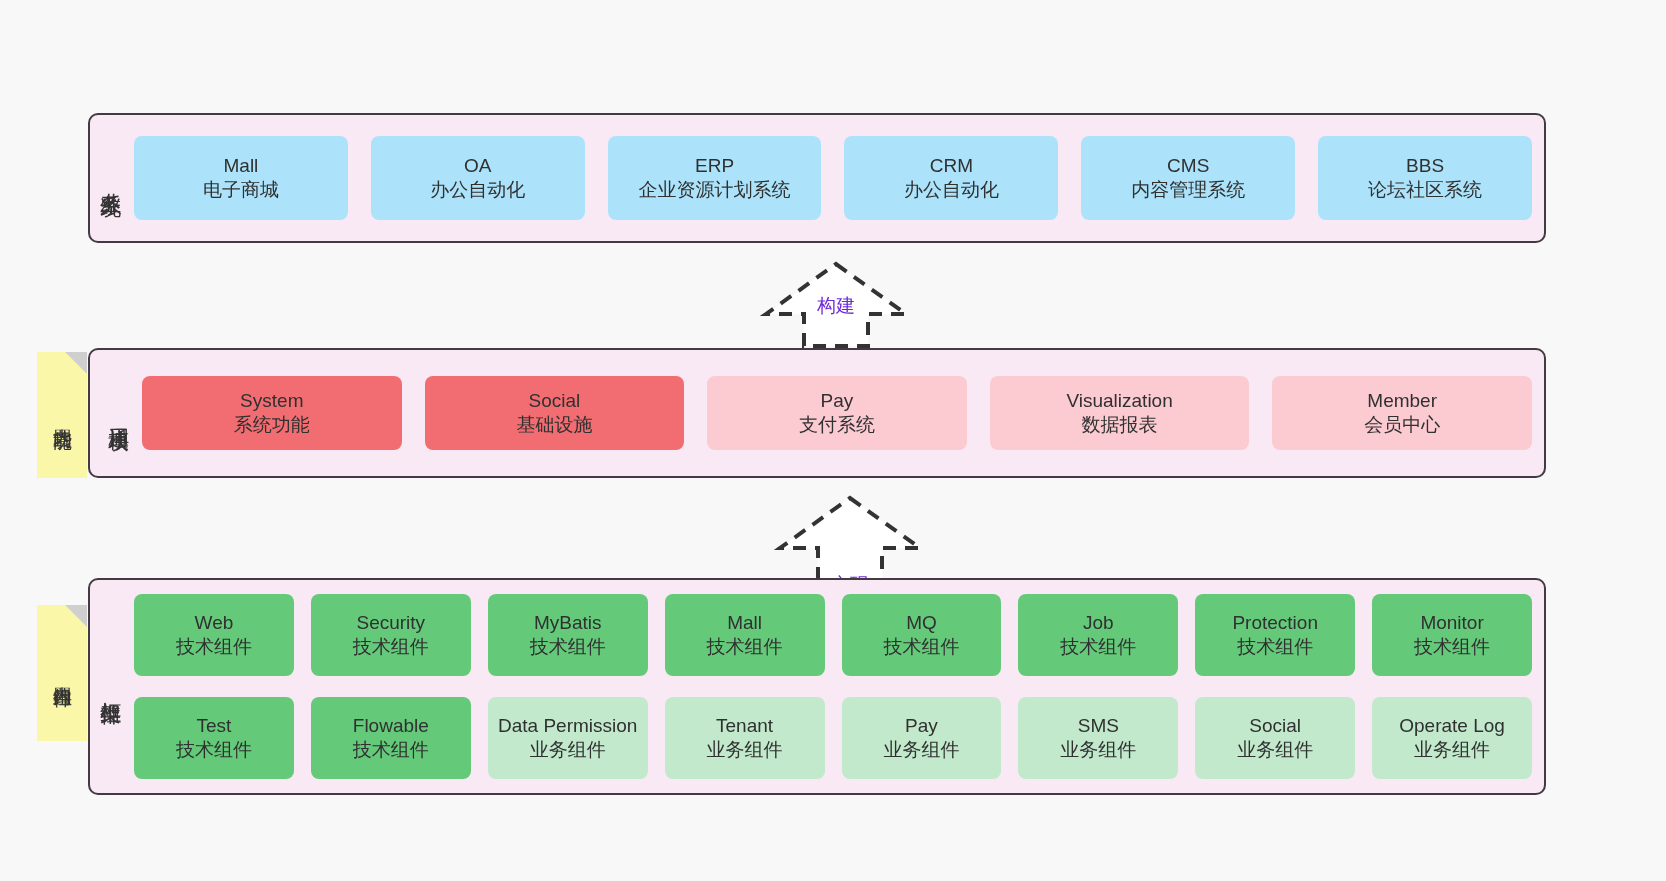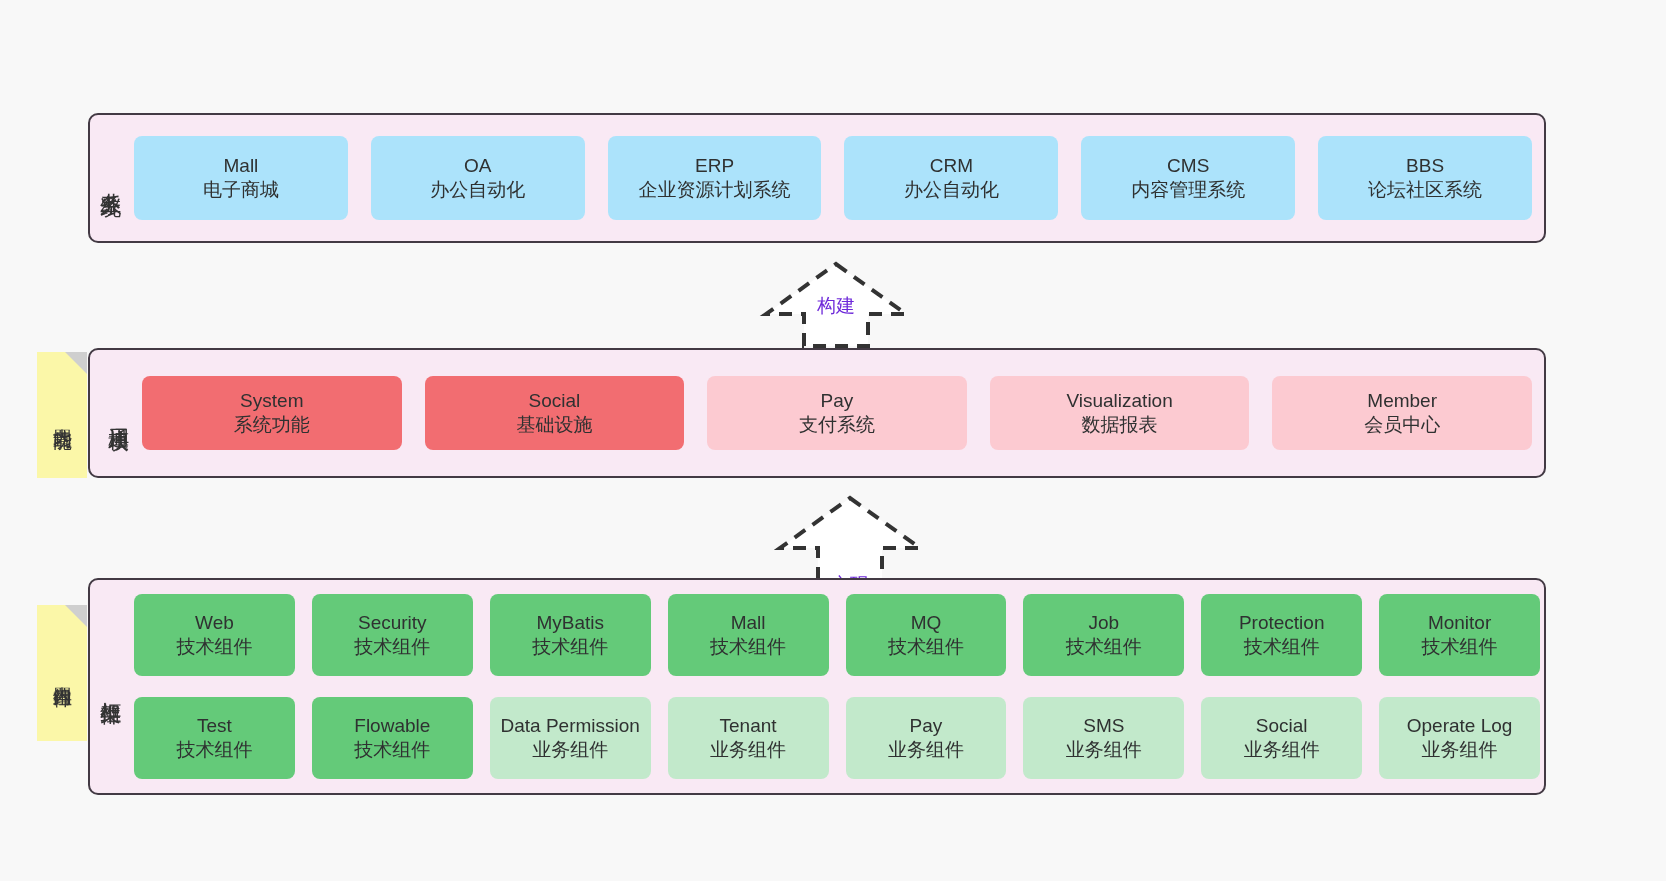--- a/index.html
+++ b/index.html
@@ -95,7 +95,7 @@
 
   #layer-framework{ left: 88px;  top: 578px; width: 1458px; height: 217px; }
   #layer-framework .cell { height: 82px; }
-  #layer-framework .layer-body { gap: 21px; padding: 0 4px 0 2px; }
+  #layer-framework .layer-body { gap: 21px; padding: 0 12px 0 2px; }
   #layer-framework .row { gap: 17px; }
 
   

